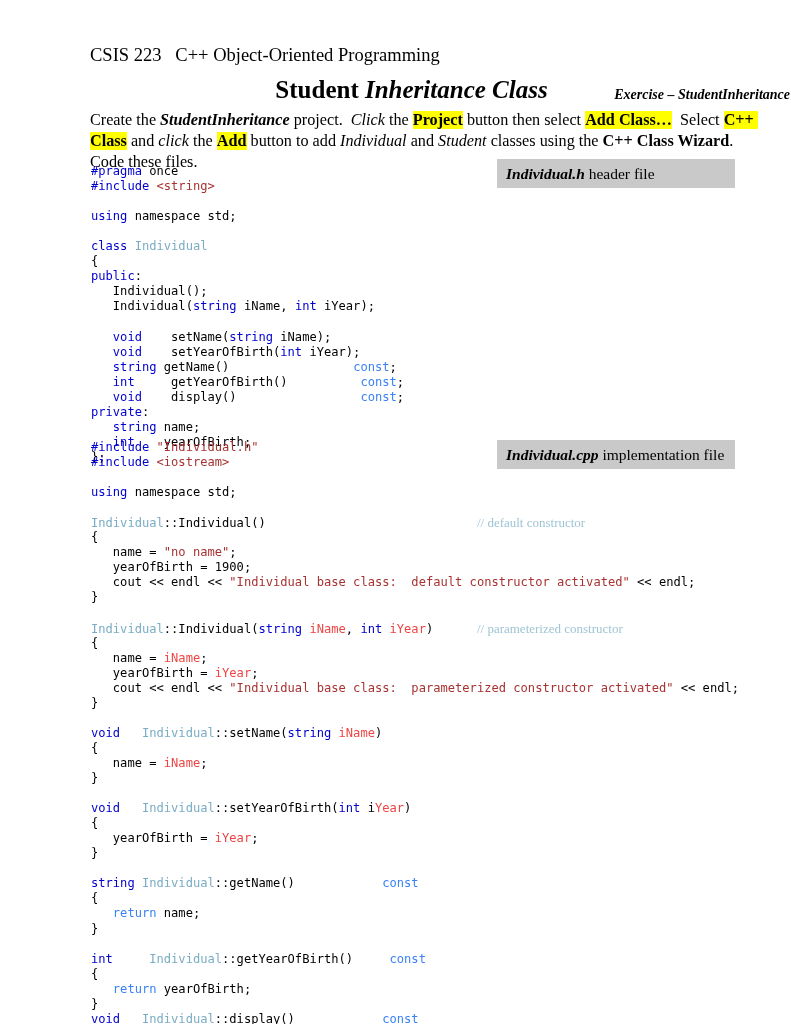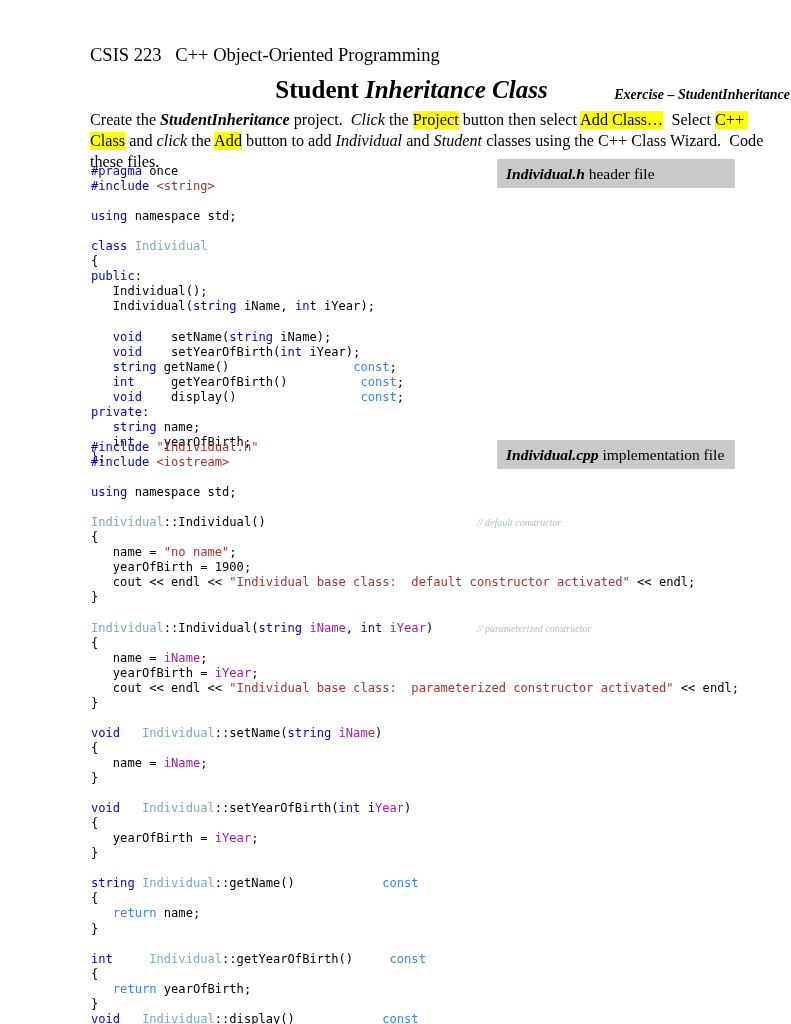--- a/index.html
+++ b/index.html
@@ -67,7 +67,7 @@
   }
   .intro span { white-space: pre-wrap; }
   .bi  { font-weight: bold; font-style: italic; }
-  .b   { font-weight: normal; text-align: right; }
+  .b   { font-weight: bold; text-align: right; }
   .i   { font-style: italic; }
   .hl  { background: #ffff00; }
 

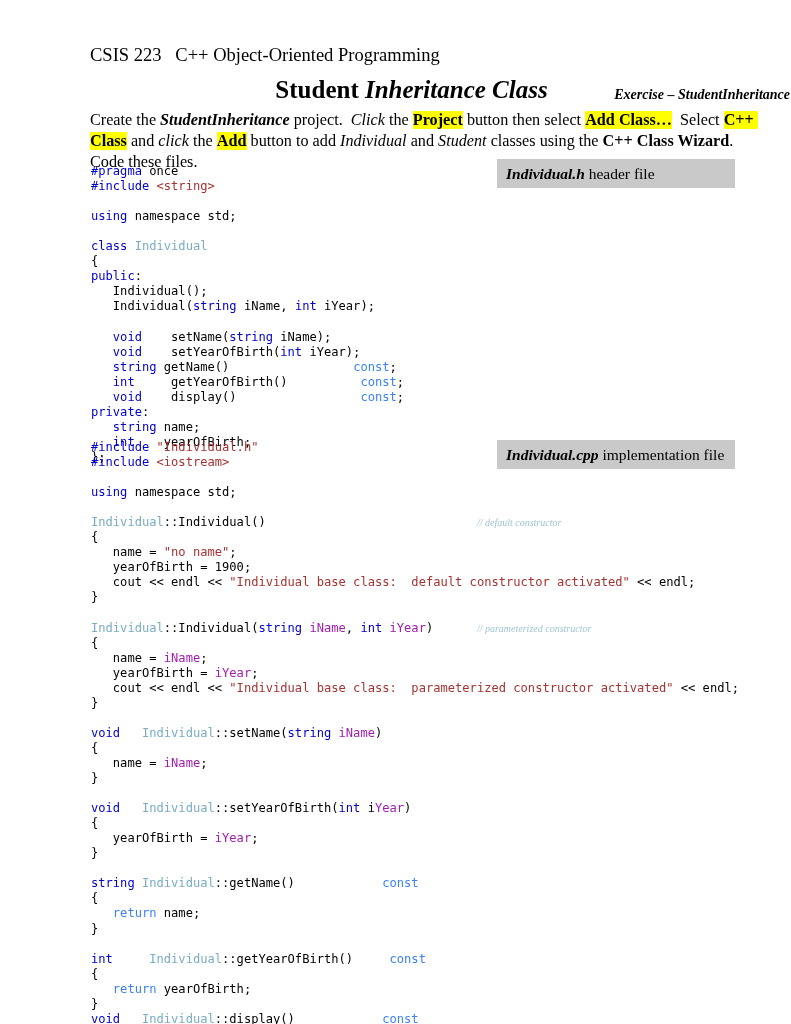--- a/index.html
+++ b/index.html
@@ -113,8 +113,7 @@
   .cmt {
     color: #9fc4d4;
     font-family: "Liberation Serif", "DejaVu Serif", serif;
-    font-size: 10px;
-    font-style: italic;
+    font-size: 13px;
   }
 </style>
 </head>

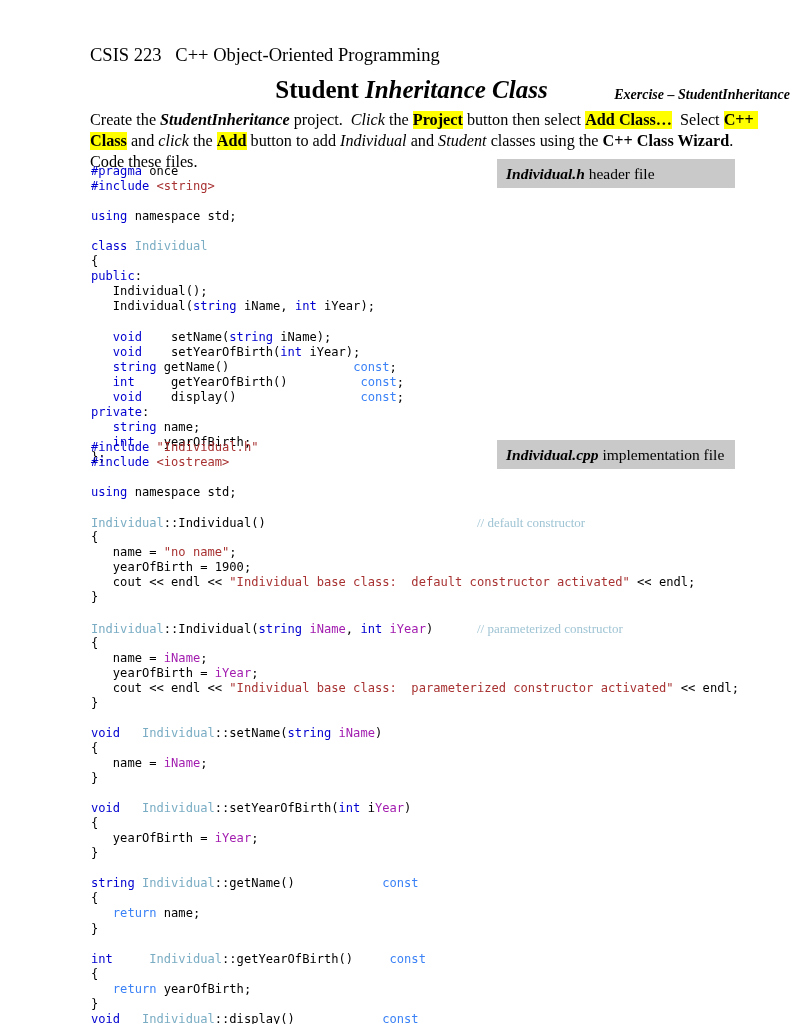--- a/index.html
+++ b/index.html
@@ -109,7 +109,7 @@
   .typ { color: #7aadc4; }              
   .str { color: #a83232; }              
   .kw2 { color: #3b82f6; }              
-  .par { color: #a21caf; }              
+  .par { color: #ef4444; }              
   .cmt {
     color: #9fc4d4;
     font-family: "Liberation Serif", "DejaVu Serif", serif;

